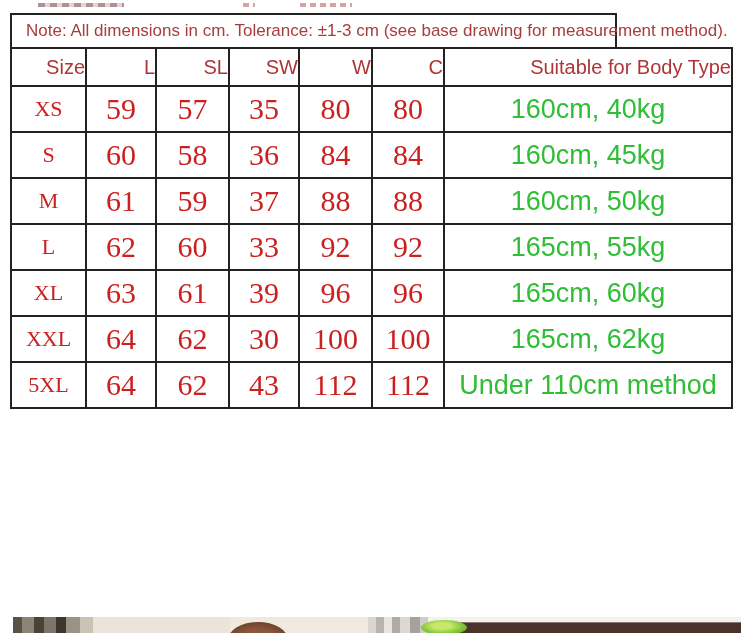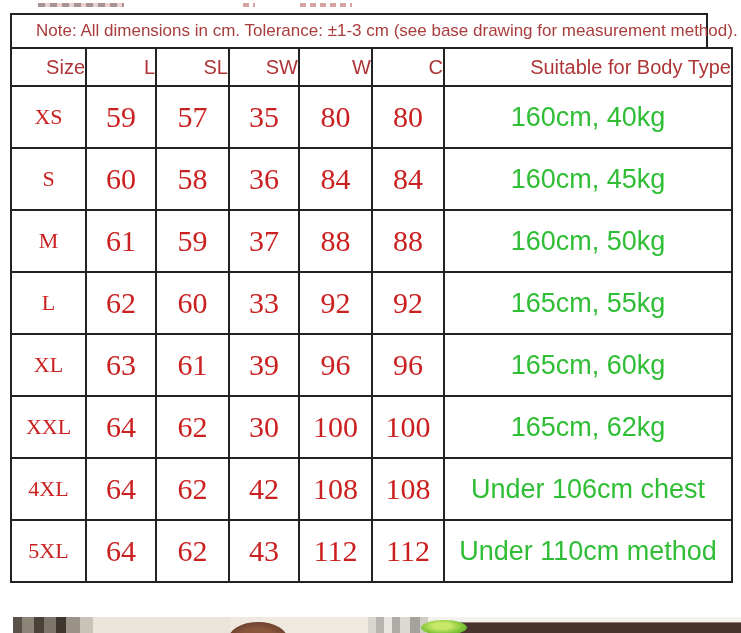--- a/index.html
+++ b/index.html
@@ -24,9 +24,9 @@
   .frag.c{left:300px;width:52px;}
   
   .note-box{
-    position:absolute;left:10px;top:13px;width:698px;height:34px;box-sizing:border-box;
+    position:absolute;left:10px;top:13px;width:607px;height:34px;box-sizing:border-box;
     border:2px solid var(--border);border-bottom:none;
-    color:var(--note-red);font-size:17px;line-height:31px;padding-left:24px;white-space:nowrap;
+    color:var(--note-red);font-size:17px;line-height:31px;padding-left:14px;white-space:nowrap;
     background:#fff;
   }
   

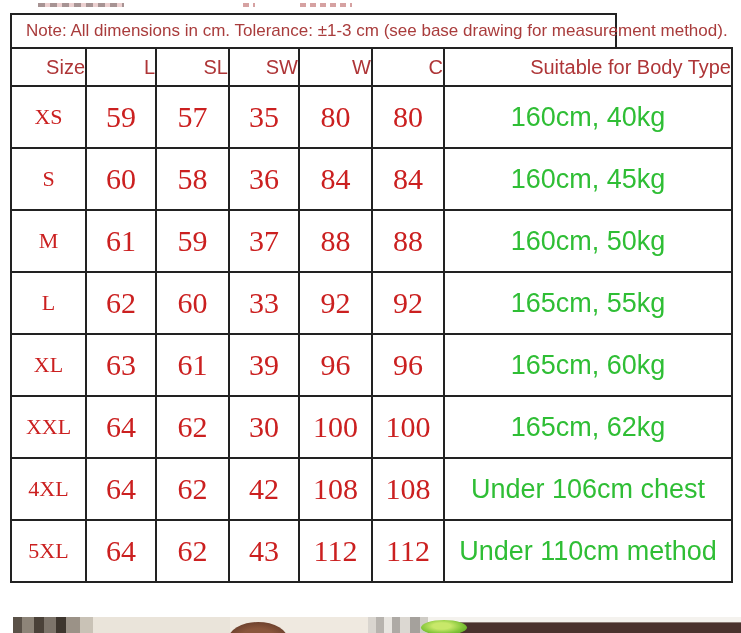--- a/index.html
+++ b/index.html
@@ -38,7 +38,7 @@
     border:2px solid var(--border);text-align:center;vertical-align:middle;padding:0;overflow:hidden;
   }
   .size-table thead tr{height:38px;}
-  .size-table tbody tr{height:62px;}
+  .size-table tbody tr{height:46px;}
   .size-table th{
     color:var(--header-red);font-size:20px;font-weight:normal;text-align:right;
   }

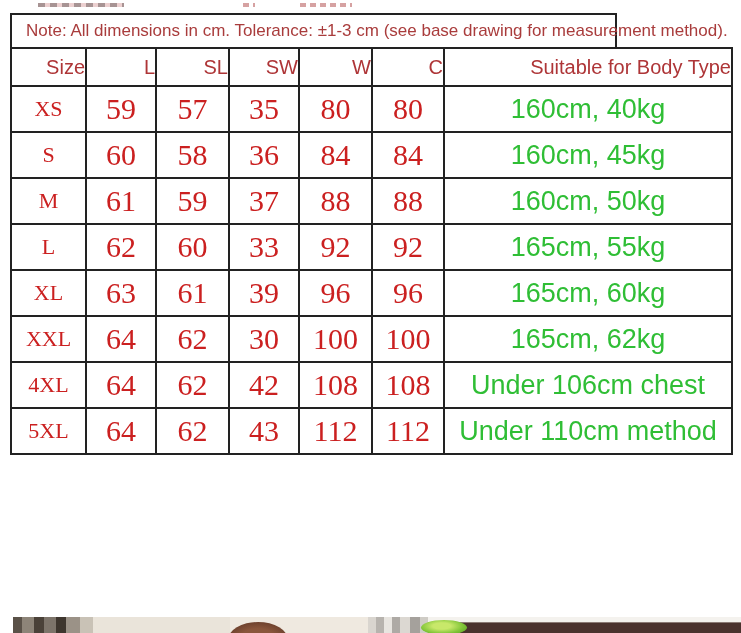--- a/index.html
+++ b/index.html
@@ -168,15 +168,6 @@
         <td class="body">165cm, 62kg</td>
       </tr>
       <tr>
-        <td class="size">4XL</td>
-        <td class="num">64</td>
-        <td class="num">62</td>
-        <td class="num">42</td>
-        <td class="num">108</td>
-        <td class="num">108</td>
-        <td class="body">Under 106cm chest</td>
-      </tr>
-      <tr>
         <td class="size">5XL</td>
         <td class="num">64</td>
         <td class="num">62</td>

